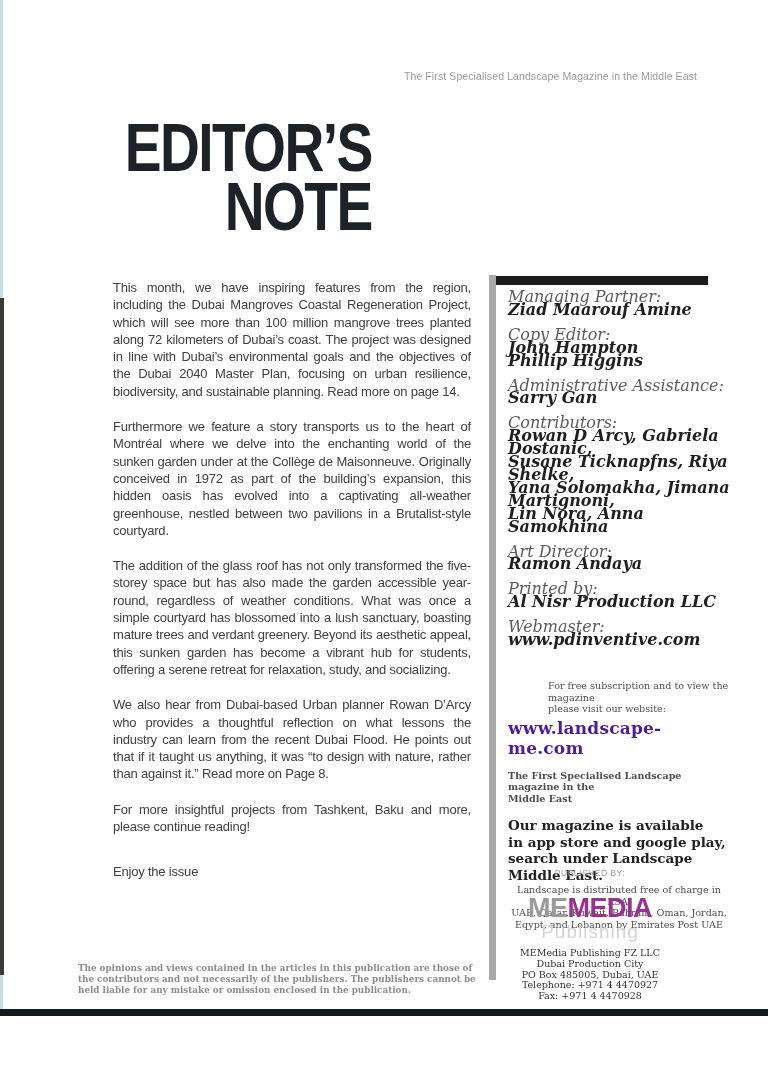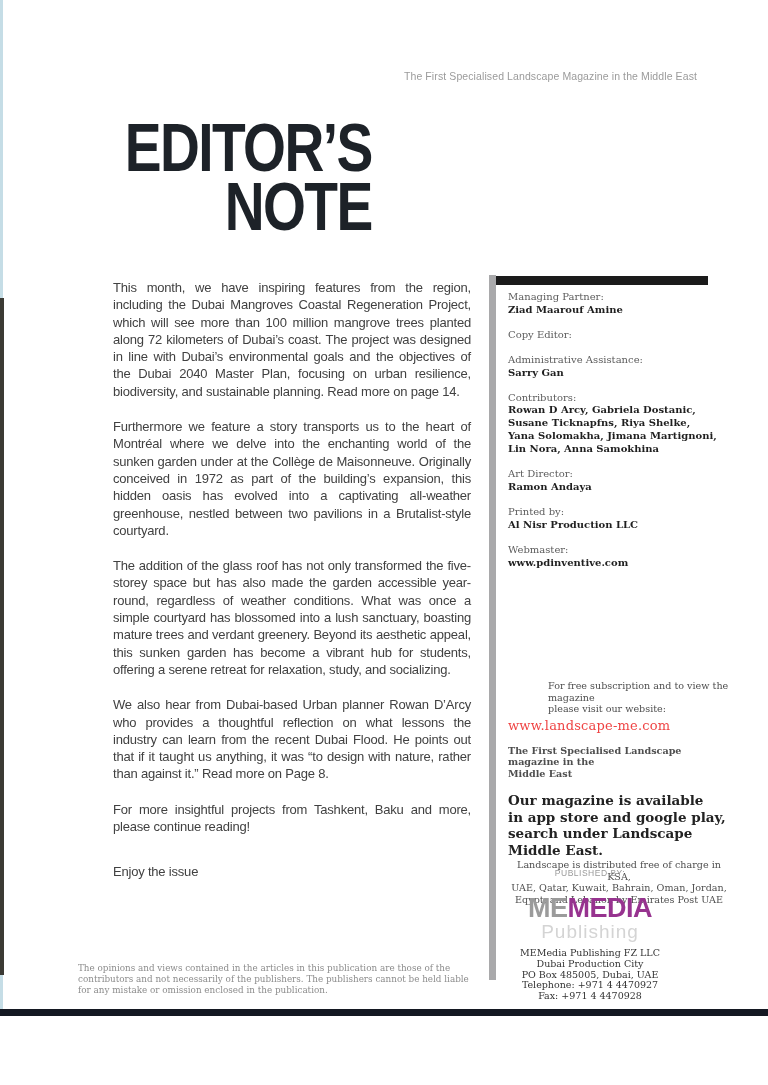--- a/index.html
+++ b/index.html
@@ -31,7 +31,7 @@
   .black-bar{position:absolute;left:496px;top:276px;width:212px;height:9px;background:#1b1b1b;}
 
   .staff{position:absolute;left:508px;top:291px;width:222px;
-         font-family:"DejaVu Serif",serif;font-size:10px;line-height:12.9px;}
+         font-family:"DejaVu Serif",serif;font-size:16px;line-height:12.9px;font-style:italic;}
   .staff .group{margin-bottom:12px;}
   .staff .label{color:#5c5c5c;}
   .staff .names{color:#1f1f1f;font-weight:bold;white-space:pre-line;}

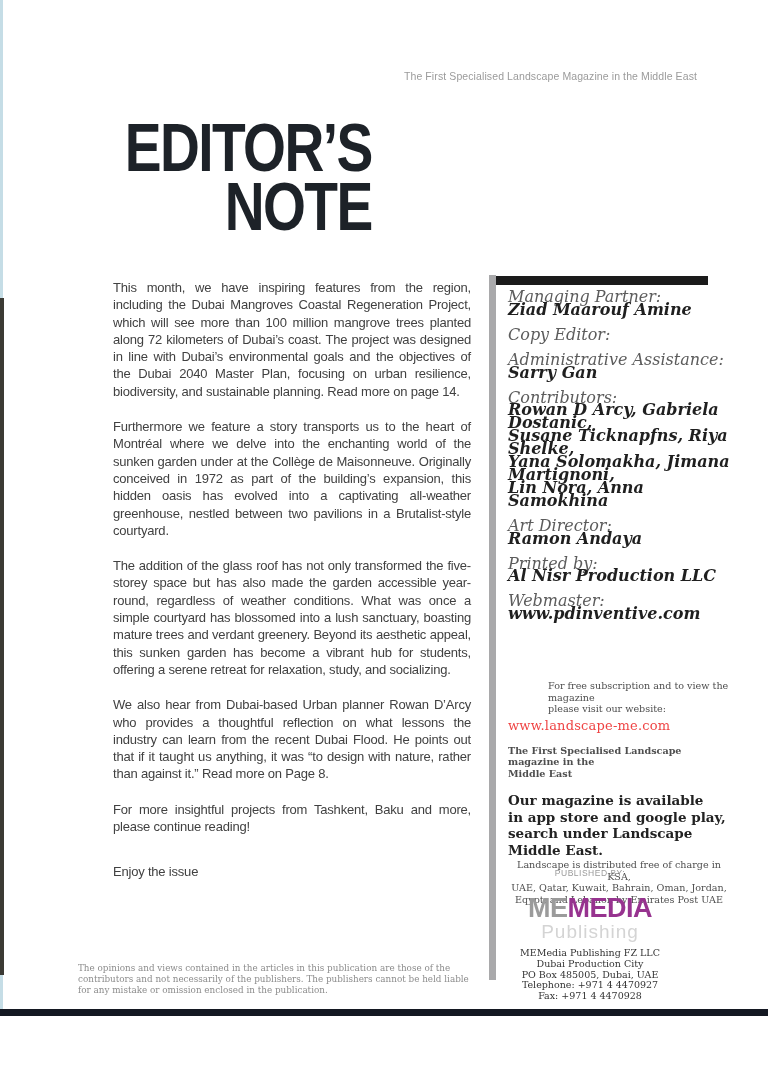--- a/index.html
+++ b/index.html
@@ -92,6 +92,8 @@
     </div>
     <div class="group">
       <div class="label">Copy Editor:</div>
+      <div class="names">John Hampton
+Phillip Higgins</div>
     </div>
     <div class="group">
       <div class="label">Administrative Assistance:</div>

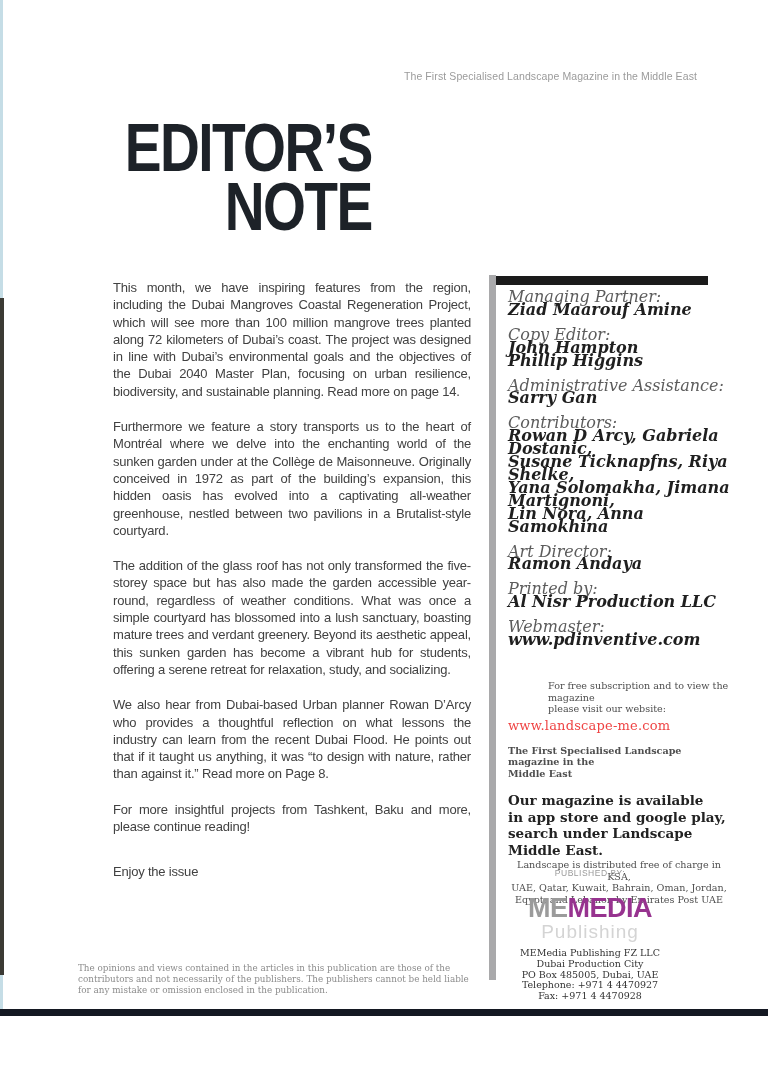--- a/index.html
+++ b/index.html
@@ -40,7 +40,7 @@
                 font-family:"DejaVu Serif",serif;color:#4e4e4e;}
   .pre{white-space:pre-line;}
   .sub-intro{font-size:9.6px;line-height:11.5px;margin-left:40px;}
-  .sub-site{font-size:13px;font-weight:normal;color:#ef4444;margin-top:3px;letter-spacing:.2px;}
+  .sub-site{font-size:17px;font-weight:bold;color:#4c1d95;margin-top:3px;letter-spacing:.2px;}
   .sub-sitesub{font-size:9.6px;line-height:11.5px;margin-top:12px;font-weight:bold;}
   .sub-app{margin-top:13px;font-size:13.5px;line-height:16.5px;font-weight:bold;color:#222;}
   .sub-dist{margin-top:1px;font-size:9.6px;line-height:11.5px;text-align:center;}

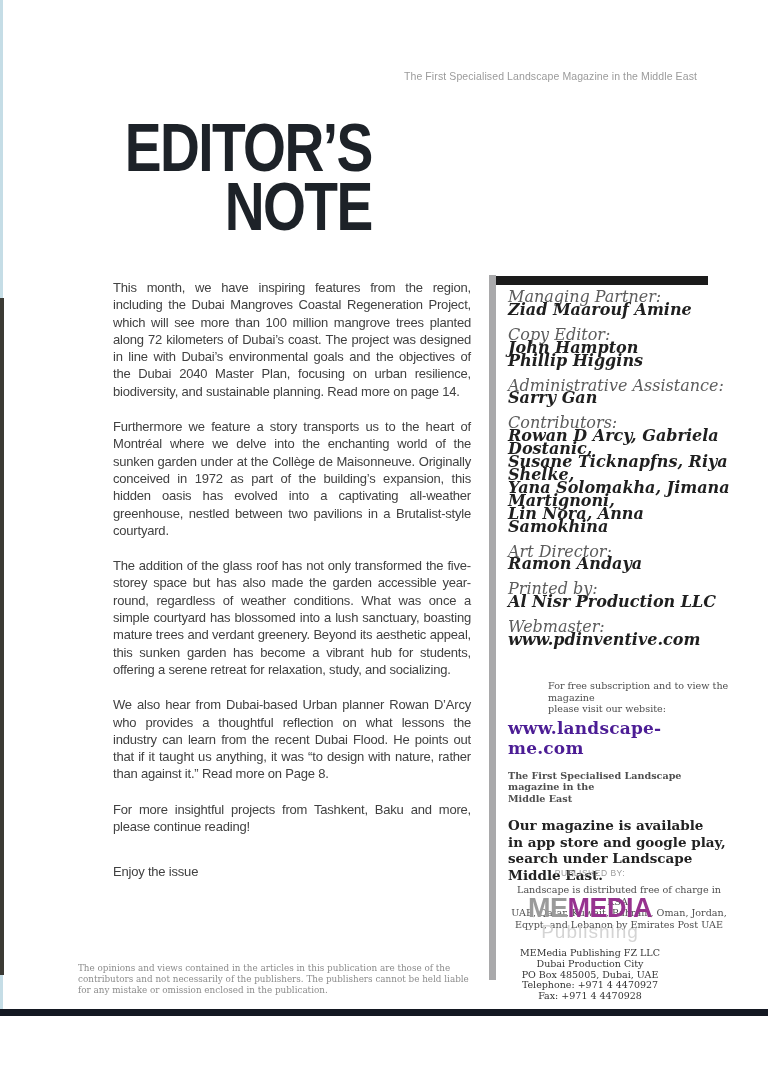--- a/index.html
+++ b/index.html
@@ -55,7 +55,7 @@
 
   
   .disclaimer{position:absolute;left:78px;top:963px;width:400px;
-              font-family:"DejaVu Serif",serif;font-size:8.8px;line-height:11px;color:#8c8c8c;}
+              font-family:"DejaVu Serif",serif;font-size:8.8px;line-height:11px;color:#8c8c8c;font-weight:bold;}
   .page-number{position:absolute;top:1007px;right:70px;font-size:15px;color:#4c4c4c;}
 </style>
 </head>

